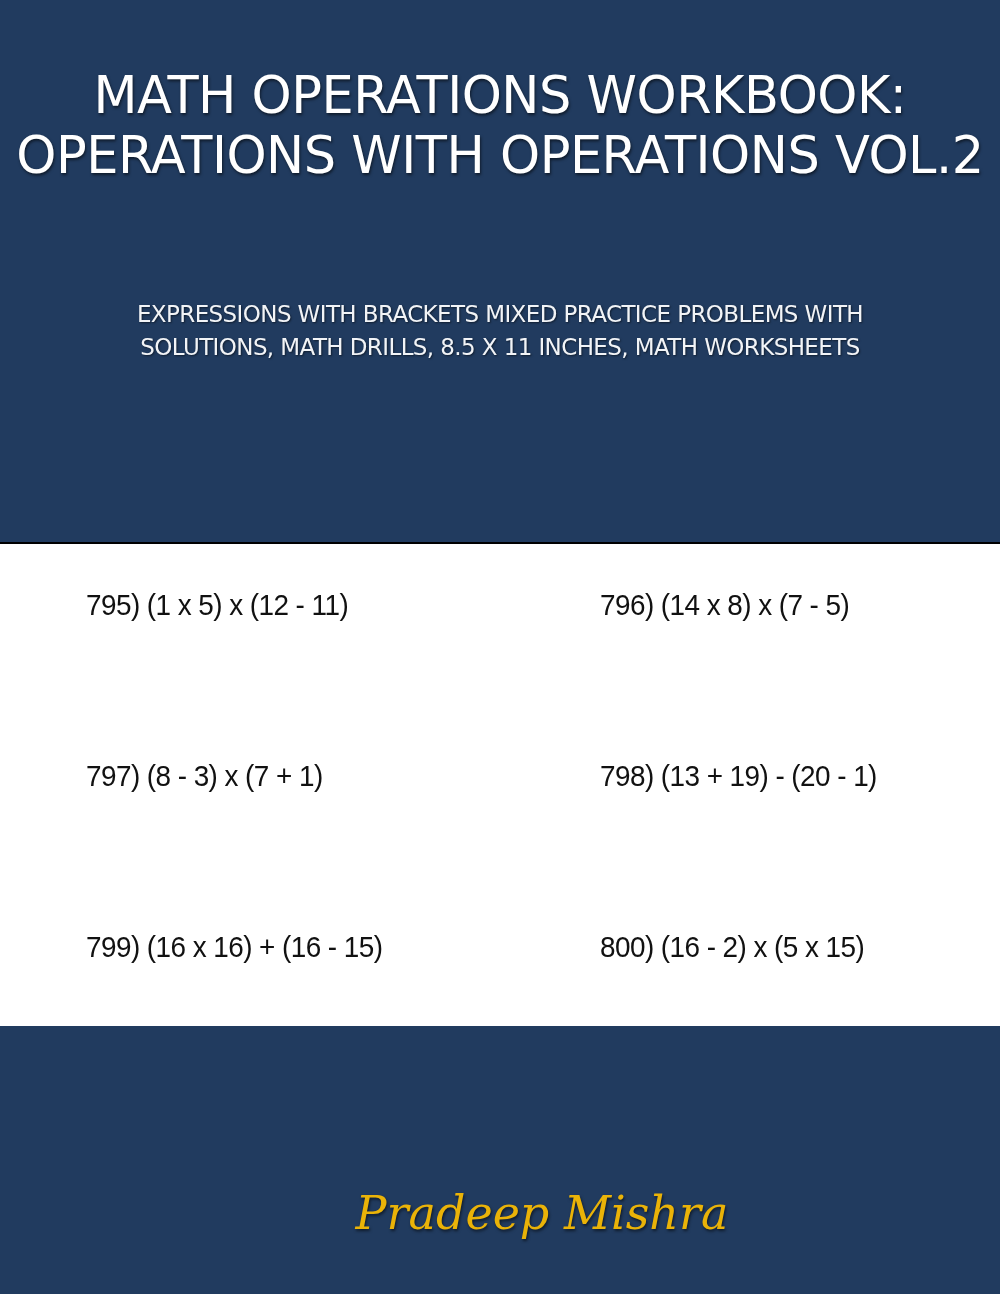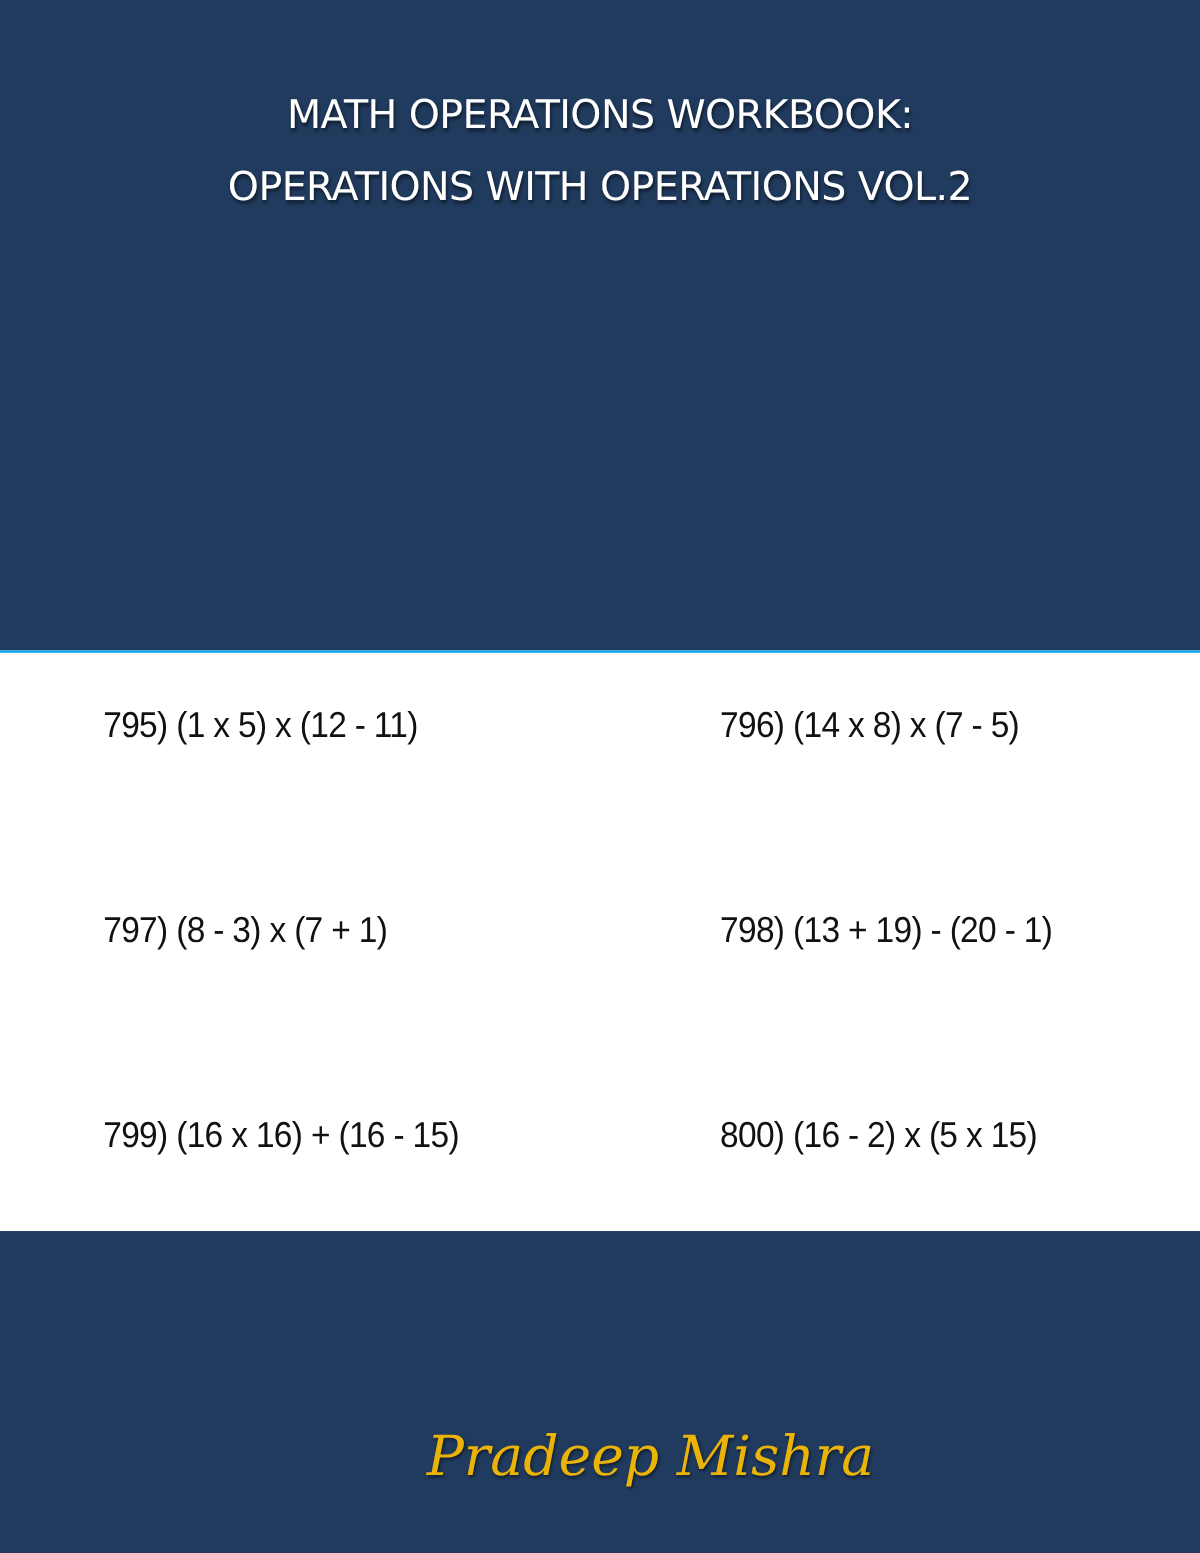--- a/index.html
+++ b/index.html
@@ -17,7 +17,7 @@
       position: absolute; left: 0; top: 66px; width: 1000px;
       text-align: center; color: #ffffff;
       font-family: "DejaVu Sans", sans-serif;
-      font-size: 33px; line-height: 60px; font-weight: normal;
+      font-size: 51px; line-height: 60px; font-weight: normal;
       letter-spacing: -0.5px;
       text-shadow: 1px 2px 3px rgba(0,0,0,0.55);
     }

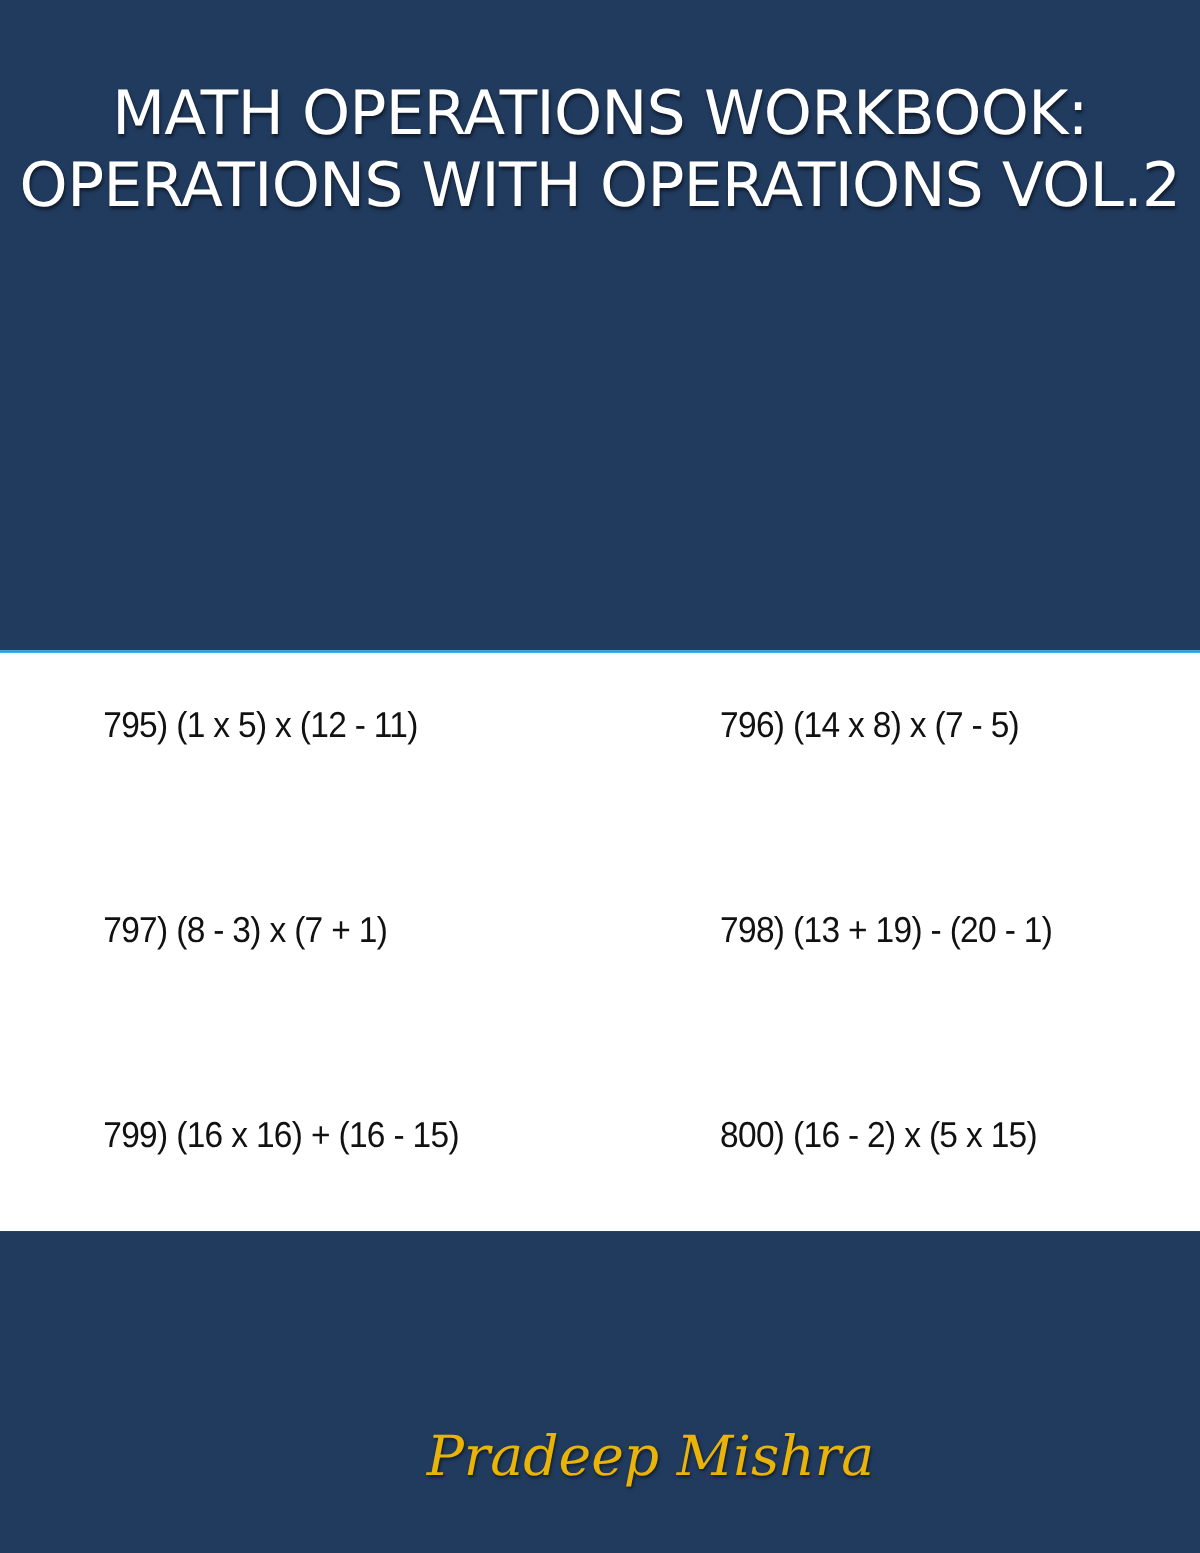--- a/index.html
+++ b/index.html
@@ -66,6 +66,10 @@
     <div>OPERATIONS WITH OPERATIONS VOL.2</div>
   </div>
 
+  <div class="subtitle">
+    <div>EXPRESSIONS WITH BRACKETS MIXED PRACTICE PROBLEMS WITH</div>
+    <div>SOLUTIONS, MATH DRILLS, 8.5 X 11 INCHES, MATH WORKSHEETS</div>
+  </div>
 
   <div class="problems-band">
     <div class="problem" style="left:86px; top:44px;">

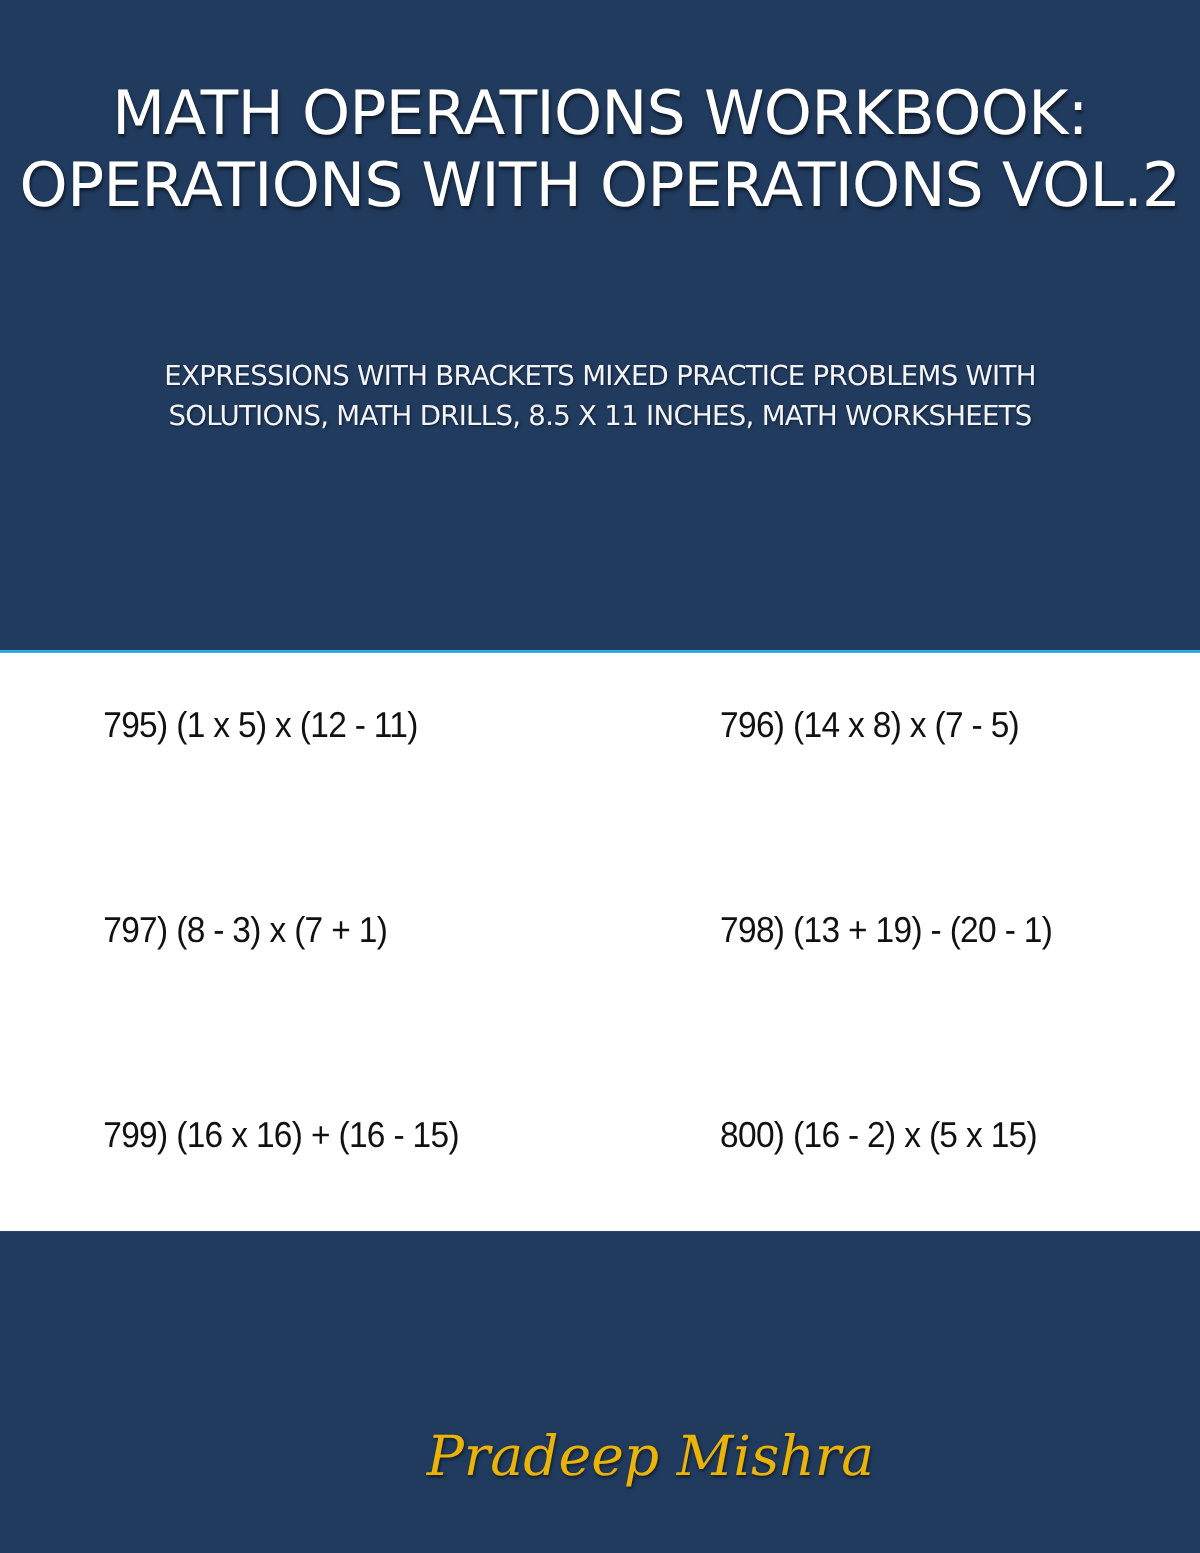--- a/index.html
+++ b/index.html
@@ -33,7 +33,7 @@
     .problems-band {
       position: absolute; left: 0; top: 542px; width: 1000px; height: 484px;
       background: #ffffff;
-      border-top: 2px solid #0ea5e9;
+      border-top: 2px solid #000000;
       box-sizing: border-box;
     }
     .problem {

